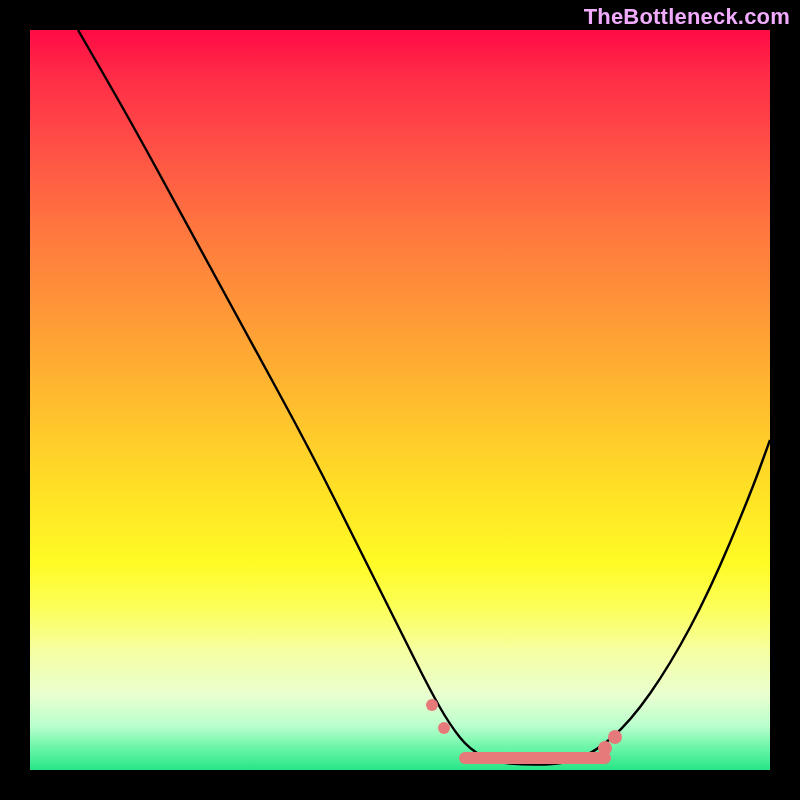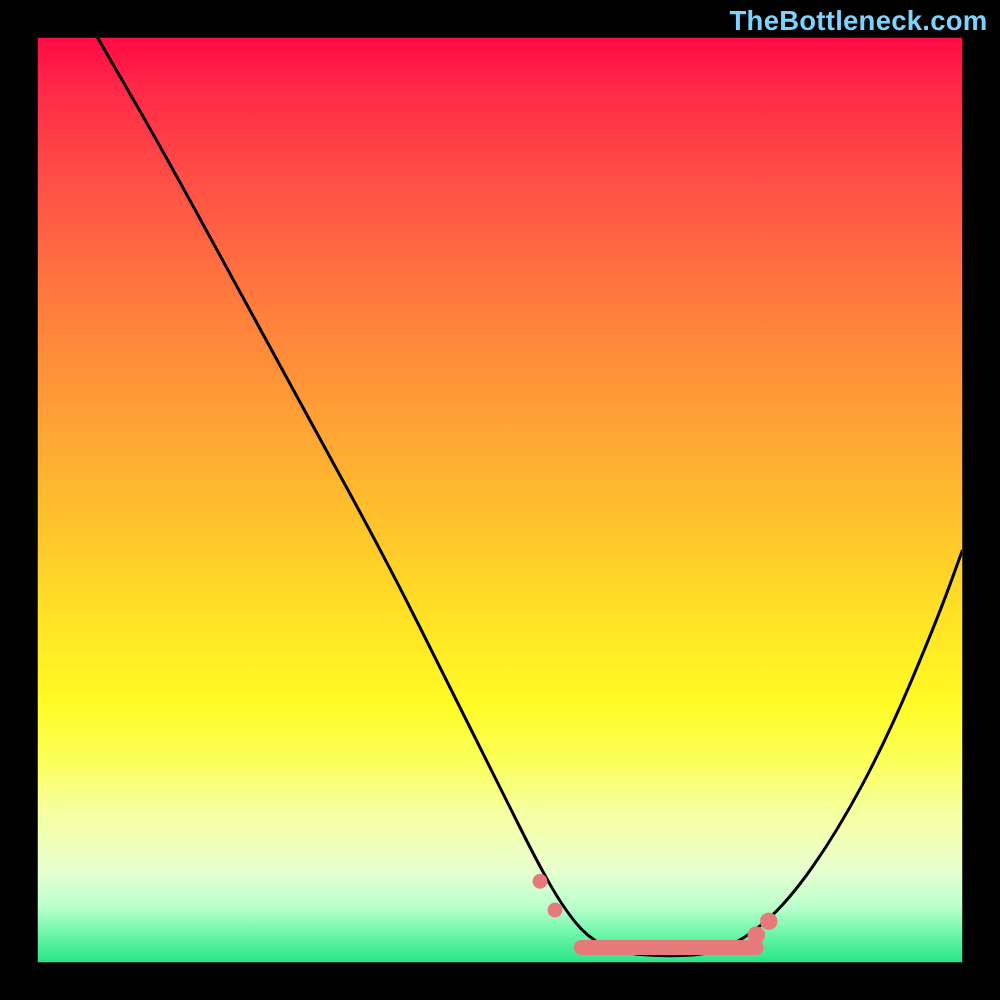--- a/index.html
+++ b/index.html
@@ -21,7 +21,7 @@
     position: absolute;
     top: 4px;
     right: 10px;
-    color: #7dd3fc;
+    color: #f0abfc;
     font-size: 22px;
     font-weight: 600;
     letter-spacing: 0.2px;

